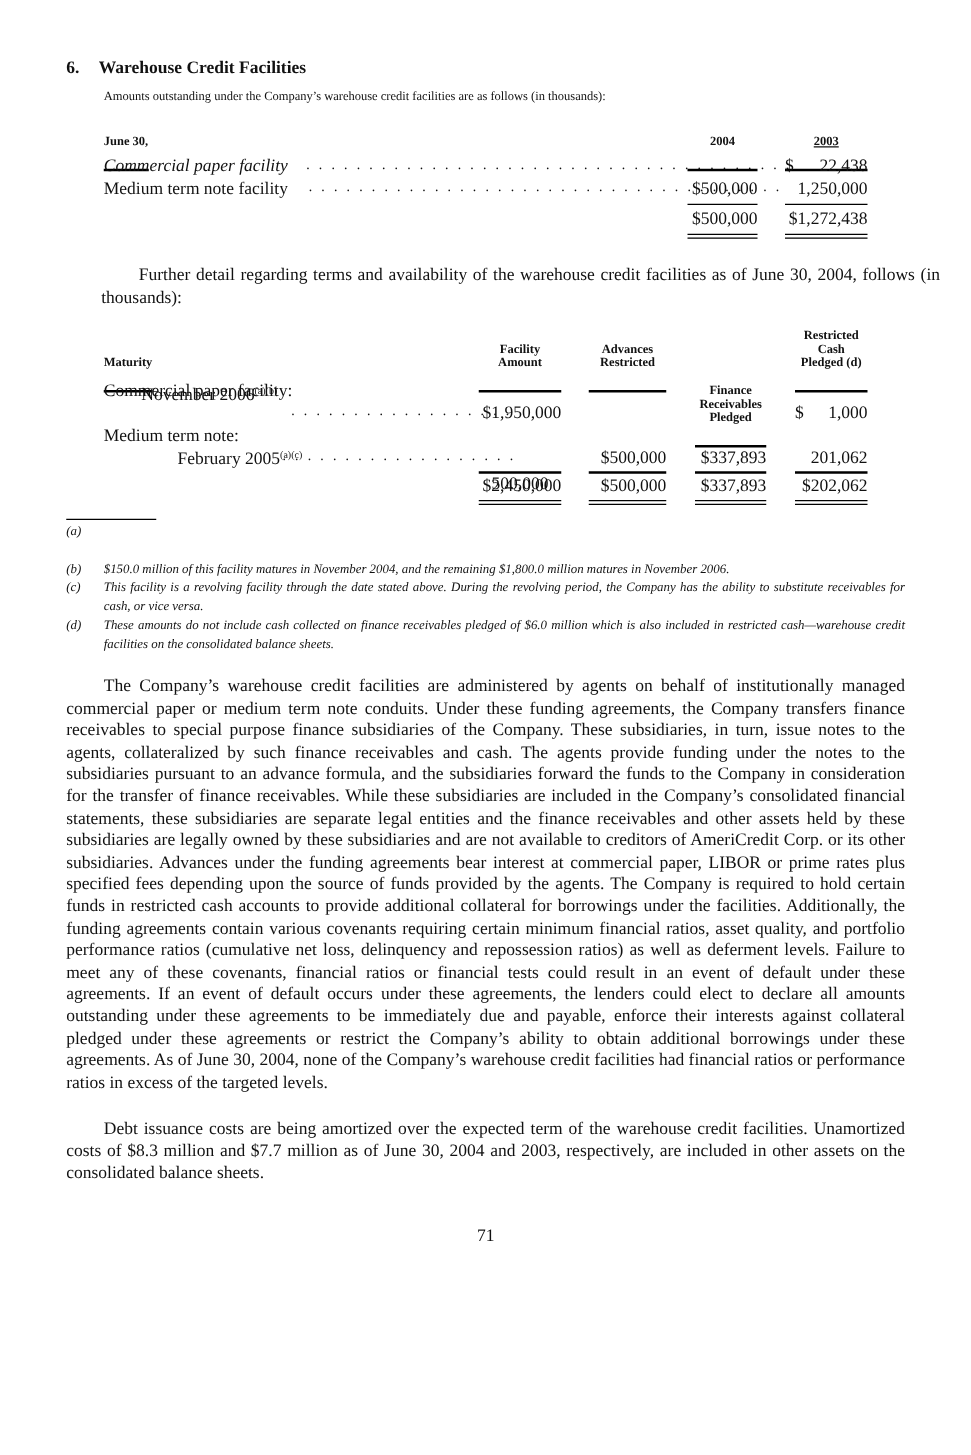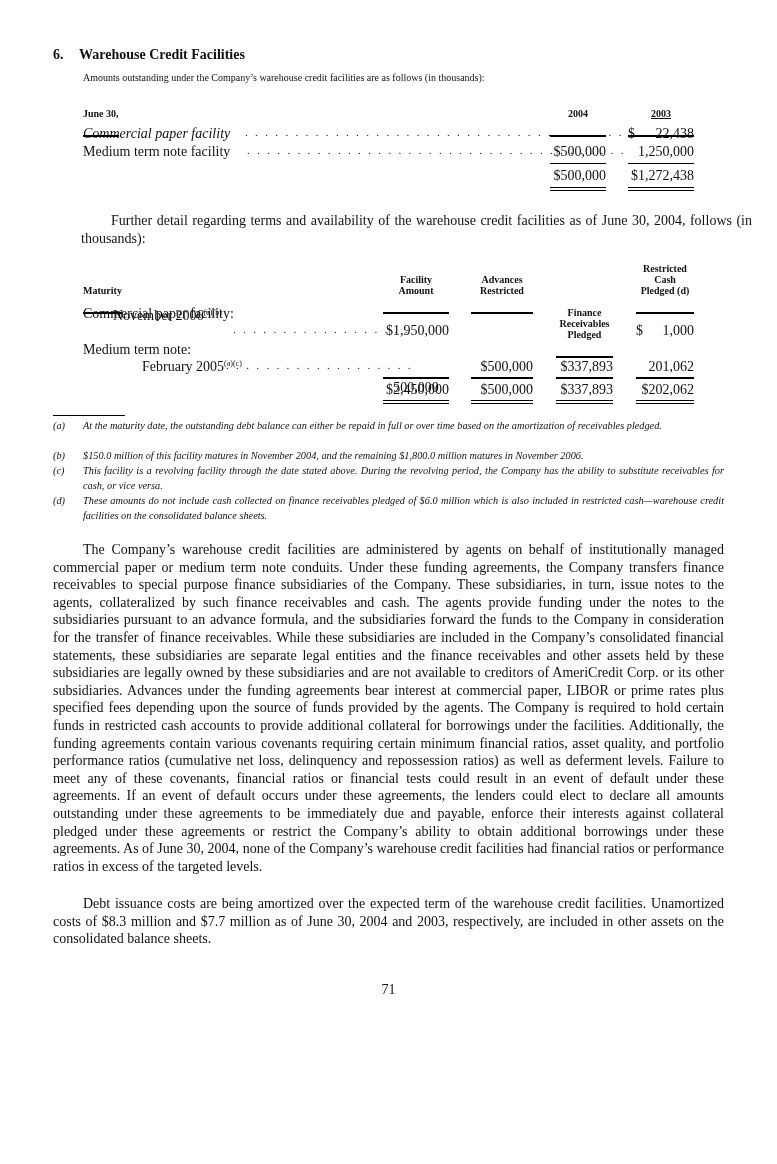--- a/index.html
+++ b/index.html
@@ -131,7 +131,6 @@
   <div>
     <div class="abs fn" style="left:0; top:419px; width:671px; height:30px;">
       <span class="lab">(a)</span>
-      <span class="txt">At the maturity date, the outstanding debt balance can either be repaid in full or over time based on the amortization of receivables pledged.</span>
     </div>
     <div class="abs fn" style="left:0; top:449px; width:671px; height:15px;">
       <span class="lab">(b)</span>

